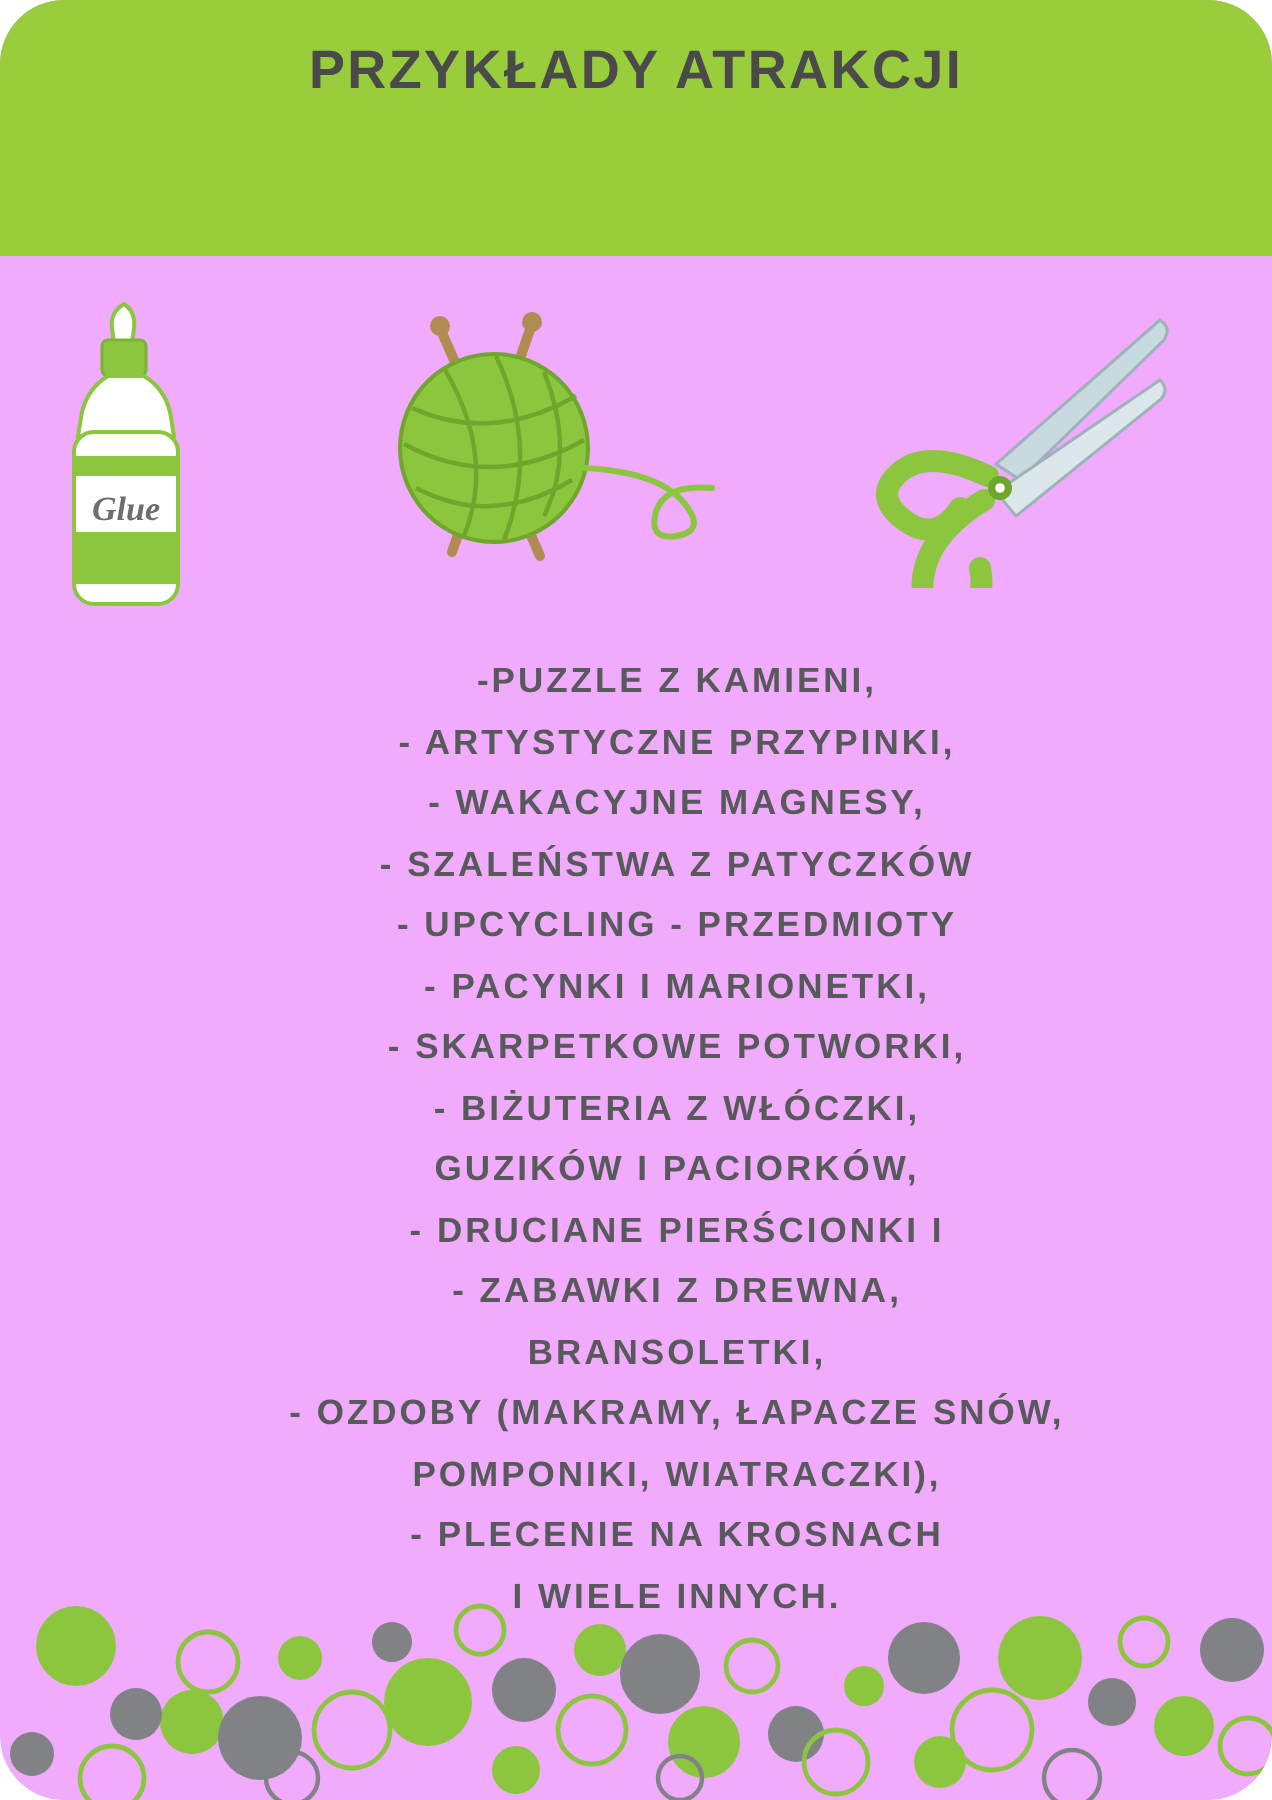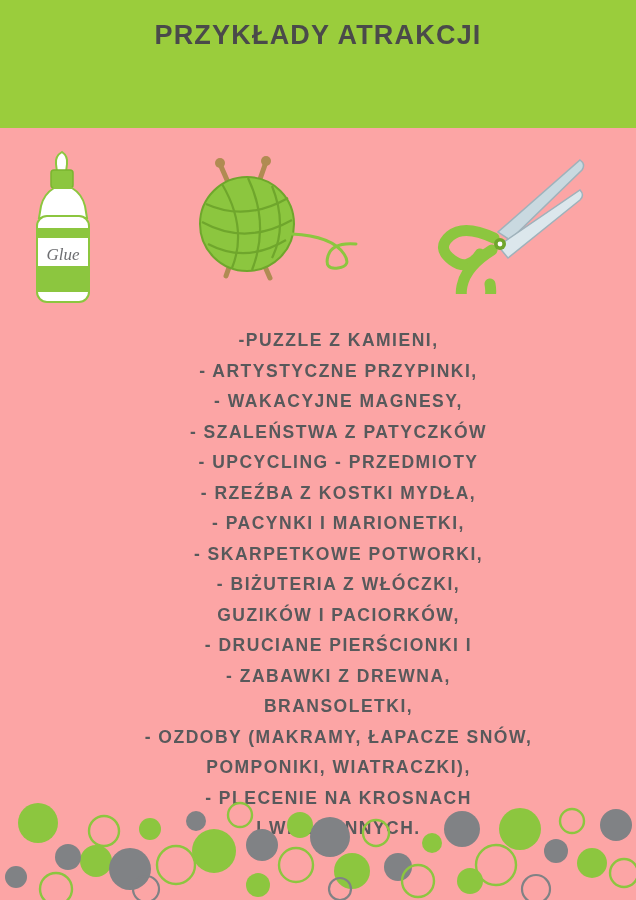--- a/index.html
+++ b/index.html
@@ -14,8 +14,9 @@
     position: relative;
     width: 636px;
     height: 900px;
-    background: #fca5a5;
+    background: #f0abfc;
     overflow: hidden;
+    border-radius: 32px;
   }
 
   

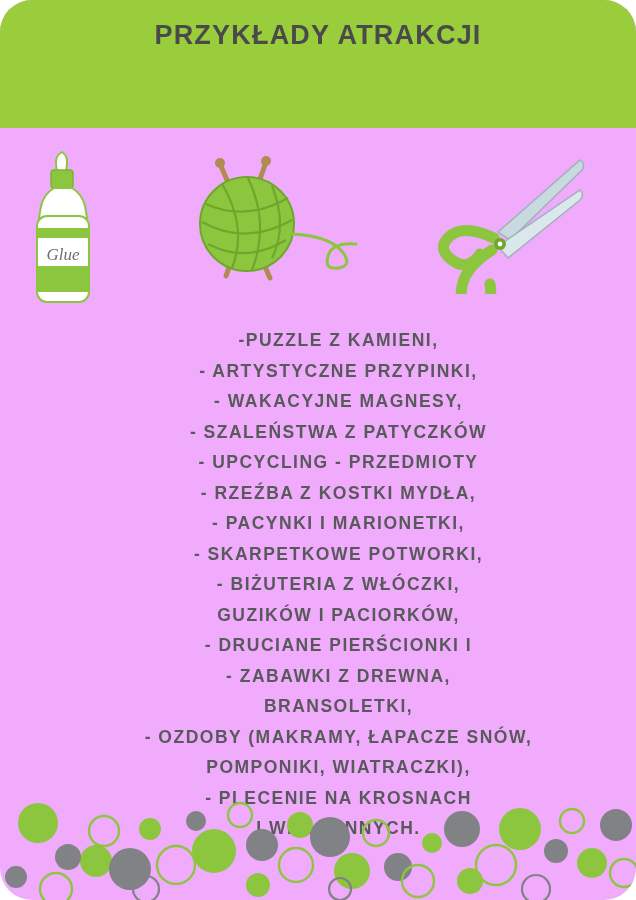--- a/index.html
+++ b/index.html
@@ -53,7 +53,7 @@
   .ill {
     position: absolute;
   }
-  .ill-glue  { left: 18px;  top: 8px;  }
+  .ill-glue  { left: 18px;  top: 8px; font-weight: bold;  }
   .ill-yarn  { left: 192px; top: 12px; }
   .ill-scissors { left: 430px; top: 14px; }
 

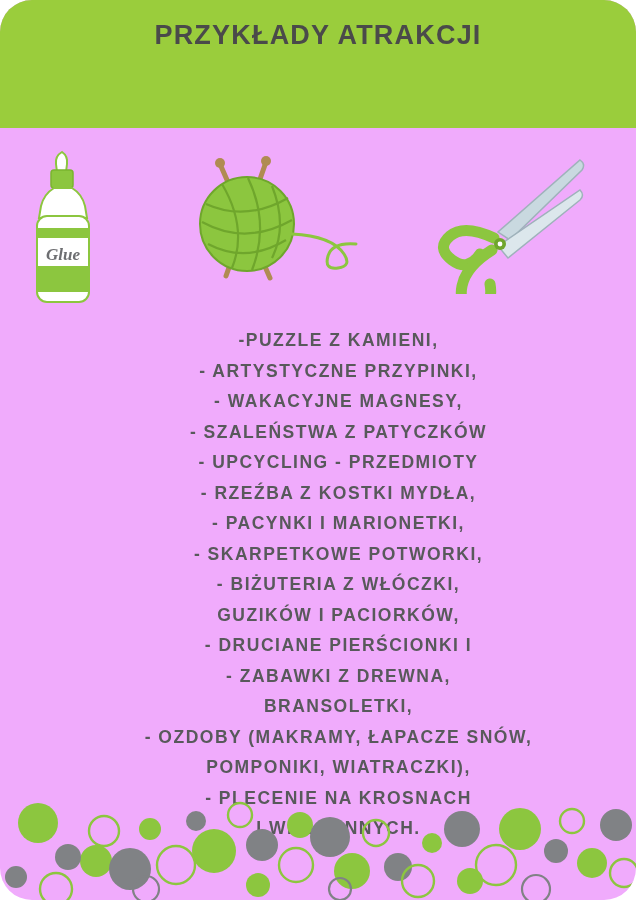--- a/index.html
+++ b/index.html
@@ -159,7 +159,6 @@
     <span class="line">- WAKACYJNE MAGNESY,</span>
     <span class="line">- SZALEŃSTWA Z PATYCZKÓW</span>
     <span class="line">- UPCYCLING - PRZEDMIOTY</span>
-    <span class="line">- RZEŹBA Z KOSTKI MYDŁA,</span>
     <span class="line">- PACYNKI I MARIONETKI,</span>
     <span class="line">- SKARPETKOWE POTWORKI,</span>
     <span class="line">- BIŻUTERIA Z WŁÓCZKI,</span>

